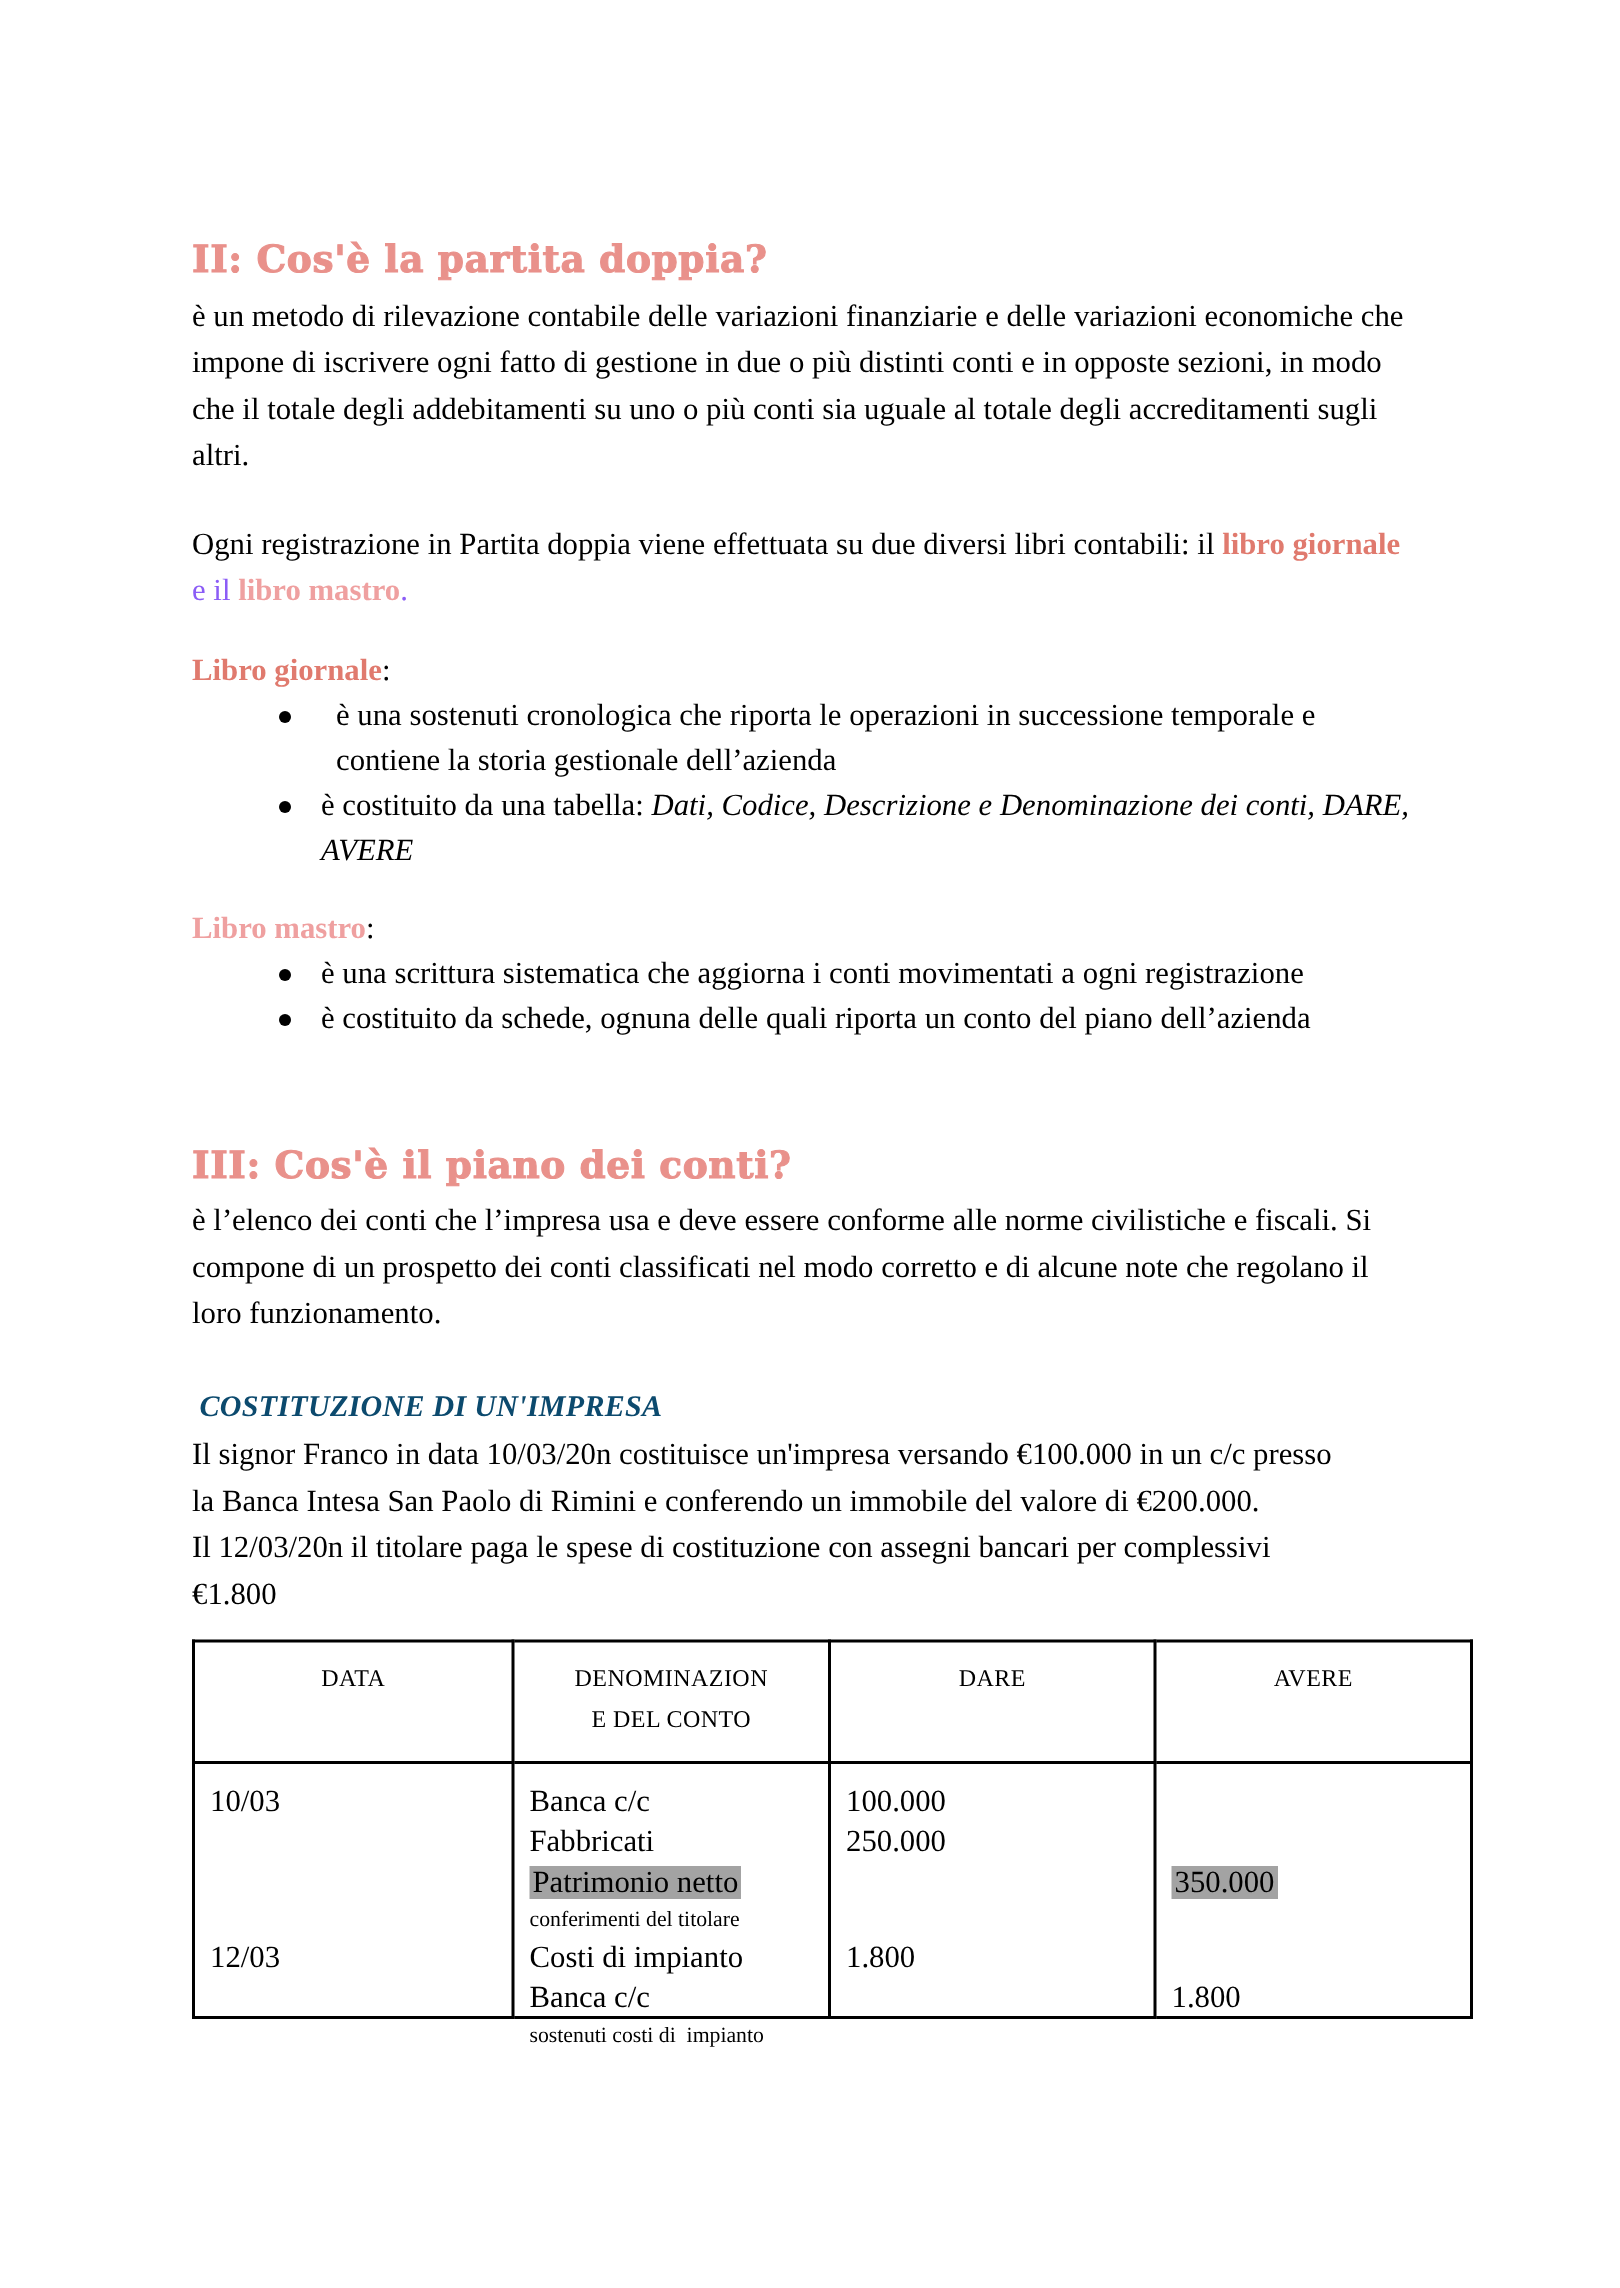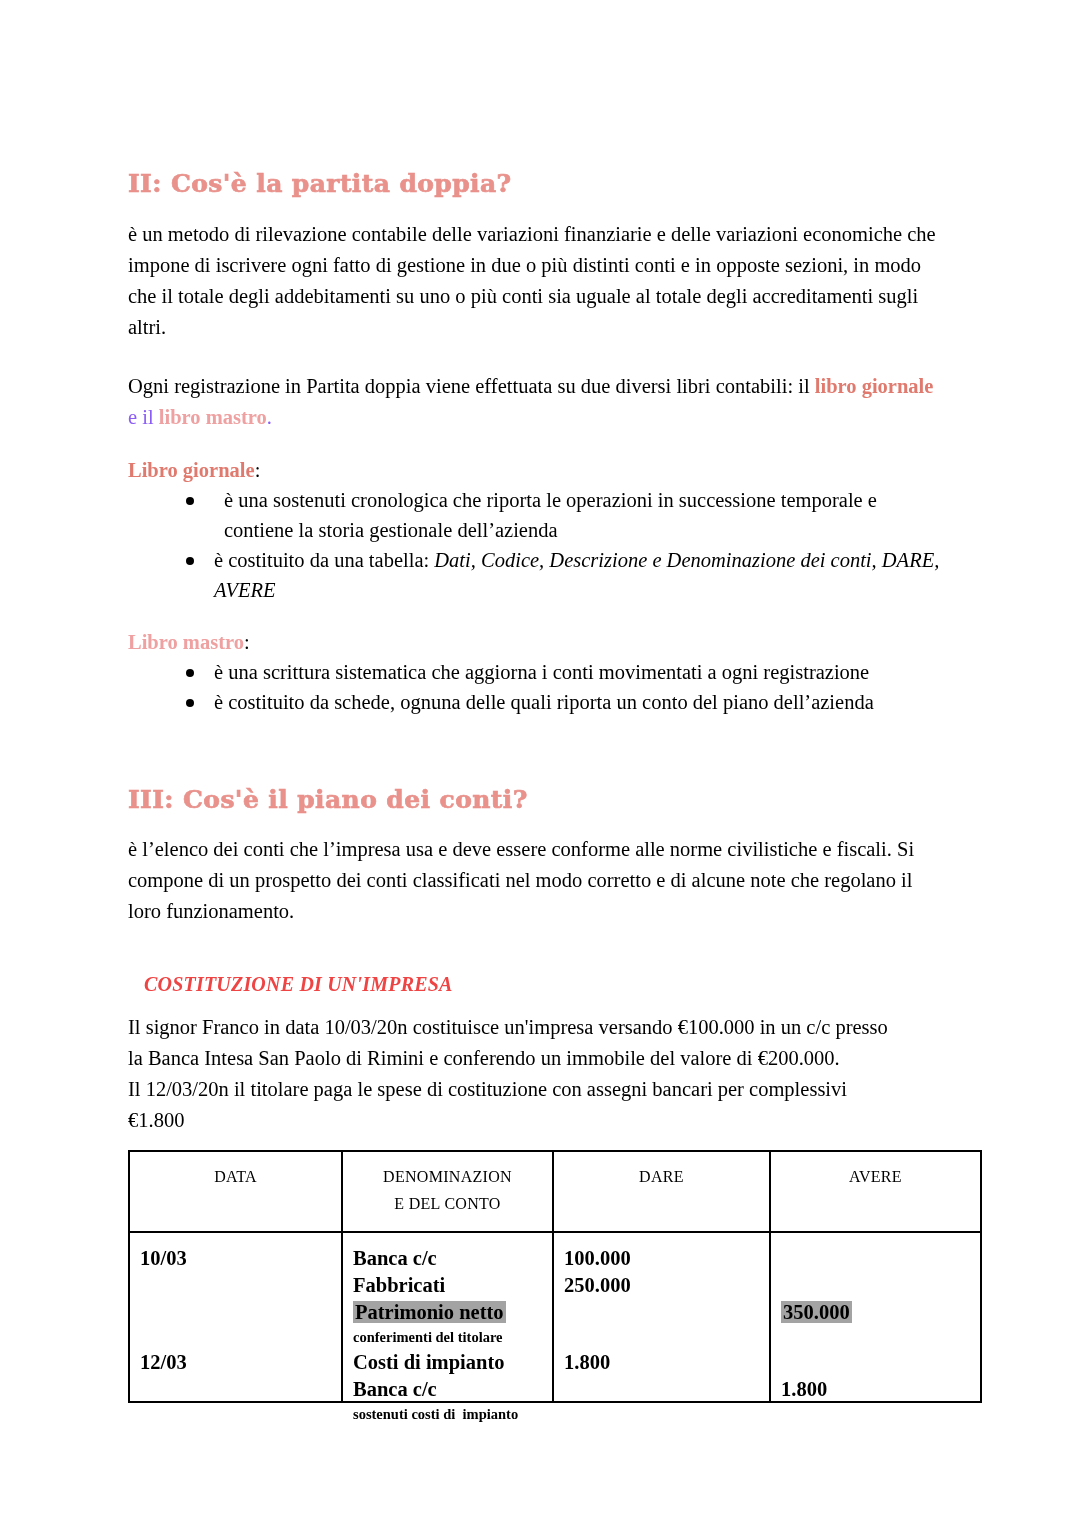--- a/index.html
+++ b/index.html
@@ -18,7 +18,7 @@
   .page {
     position: absolute;
     left: 128px;
-    top: 11px;
+    top: 0;
     width: 816px;
   }
 

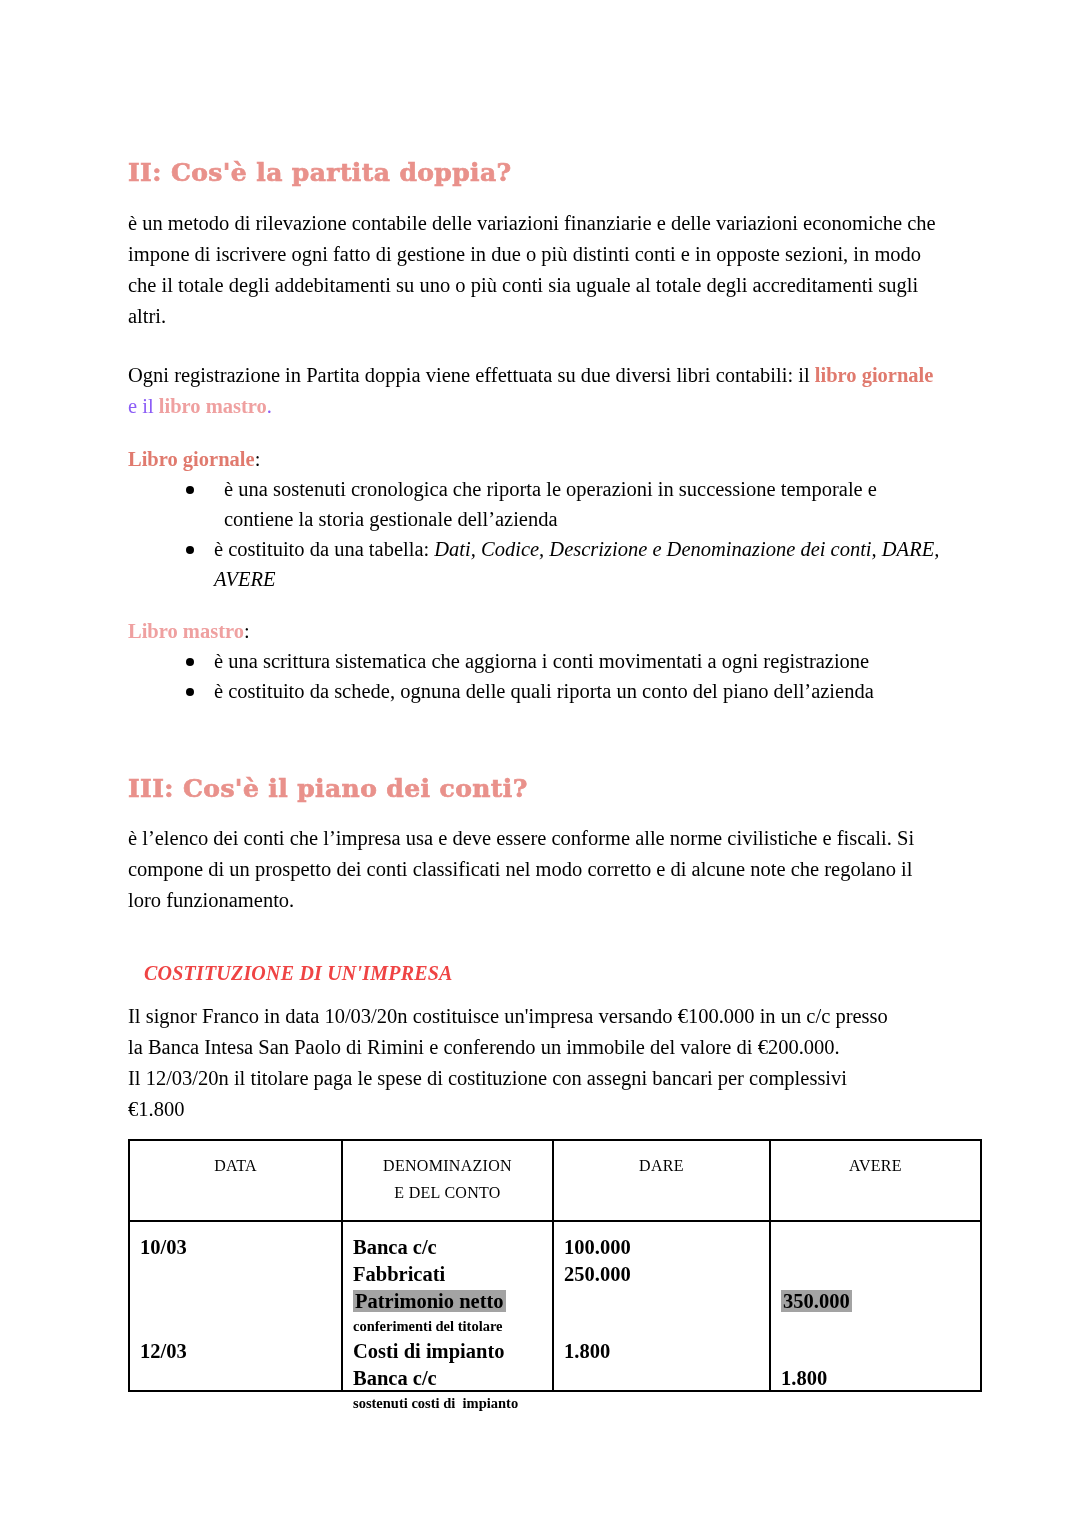--- a/index.html
+++ b/index.html
@@ -45,7 +45,7 @@
     text-align: left;
   }
   .gap-para { margin-top: 28px; }
-  .tight-para { margin-top: 20px; }
+  .tight-para { margin-top: 8px; }
 
   .c-strong-salmon {
     color: #e07a6e;

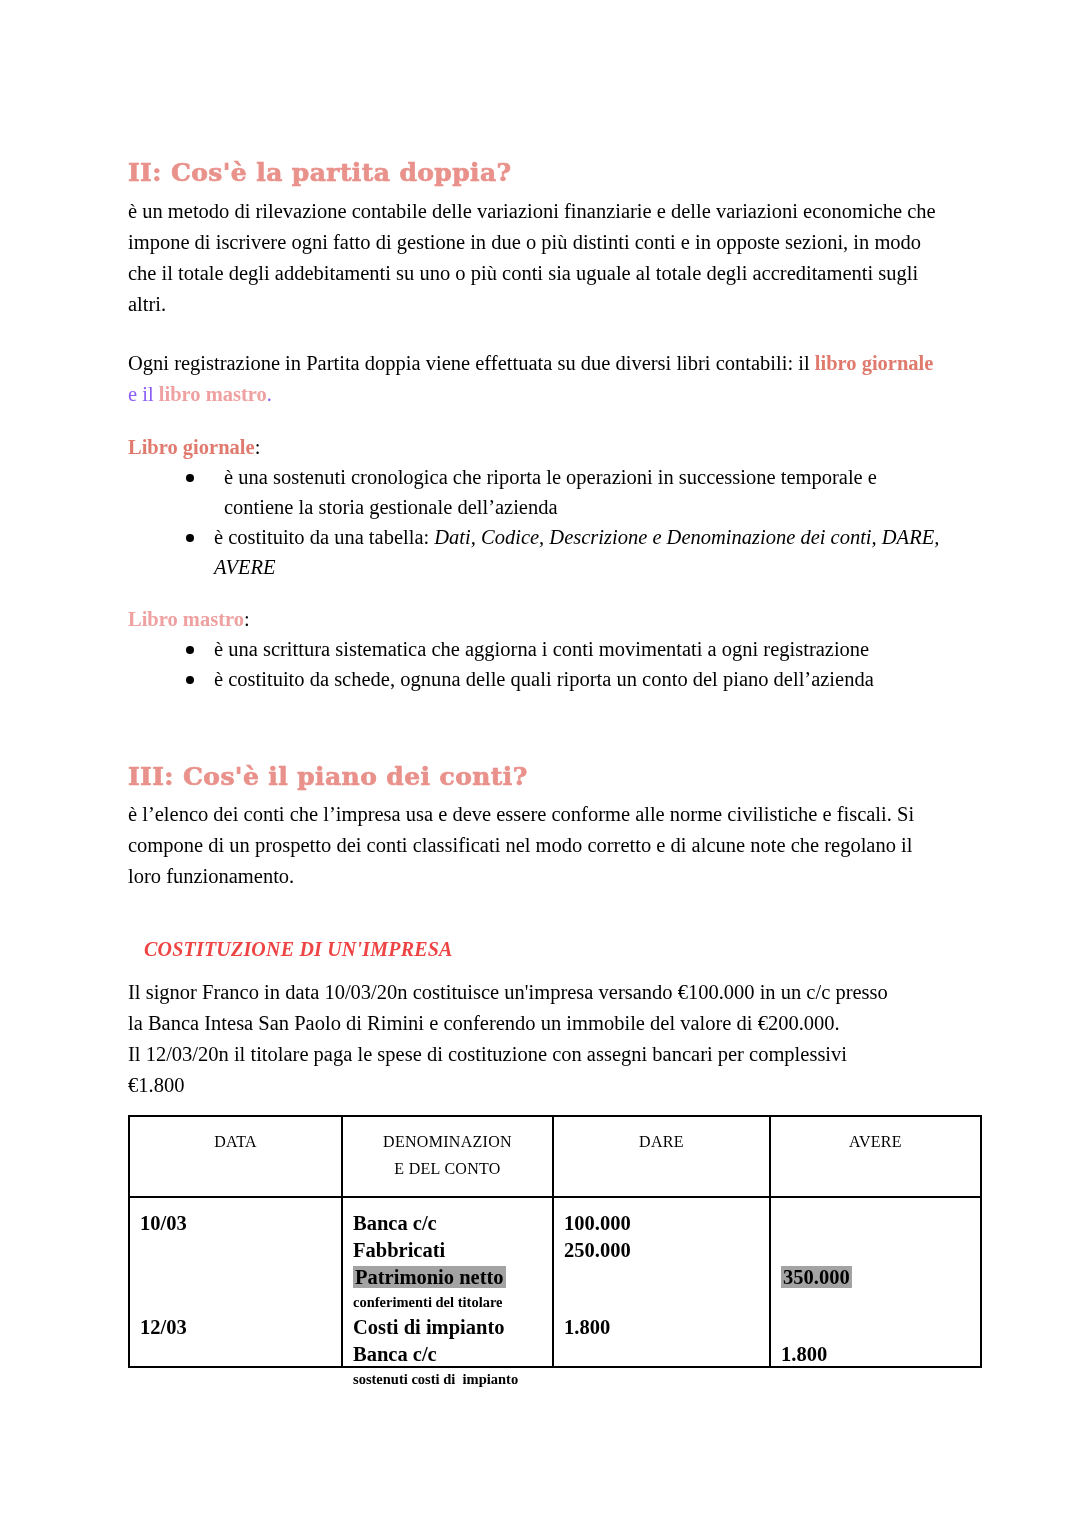--- a/index.html
+++ b/index.html
@@ -100,8 +100,8 @@
     font-size: 20px;
     font-weight: 700;
     font-style: italic;
-    color: #ef4444;
-    margin: 16px;
+    color: #0c4a6e;
+    margin: 5px;
     padding-top: 30px;
     letter-spacing: 0.2px;
   }

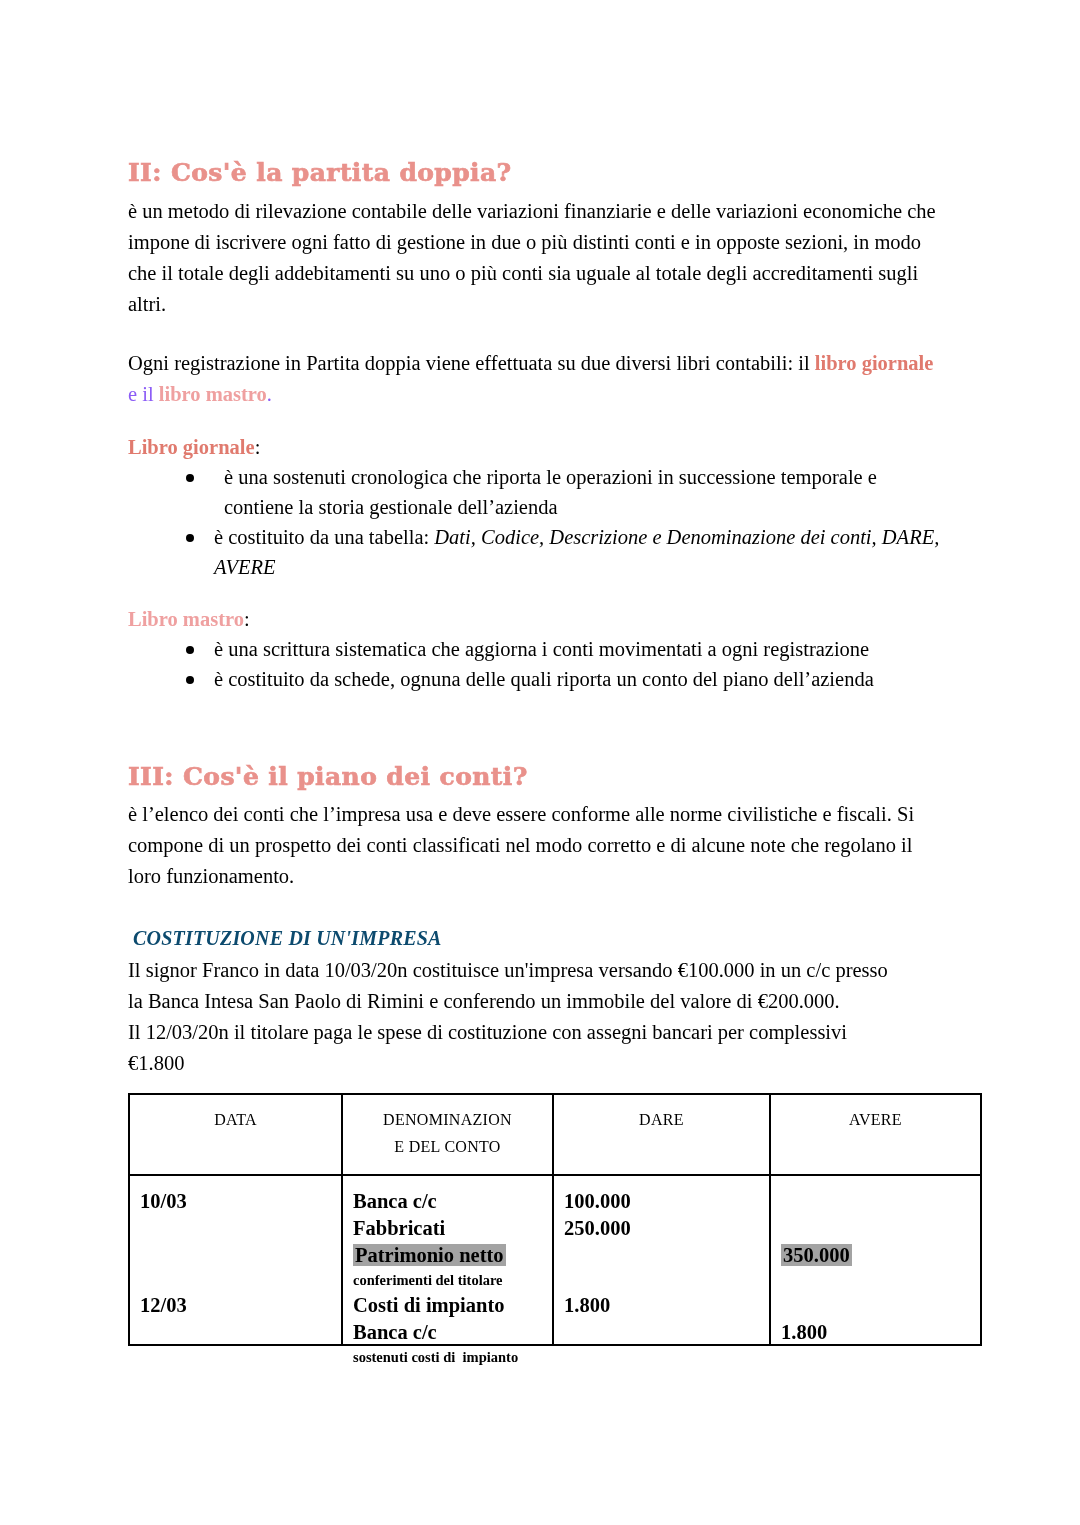--- a/index.html
+++ b/index.html
@@ -137,7 +137,6 @@
     line-height: 27px;
     height: 168px;
     box-sizing: border-box;
-    font-weight: bold;
   }
   .line { display: block; white-space: pre; }
   .line.blank { visibility: hidden; }

